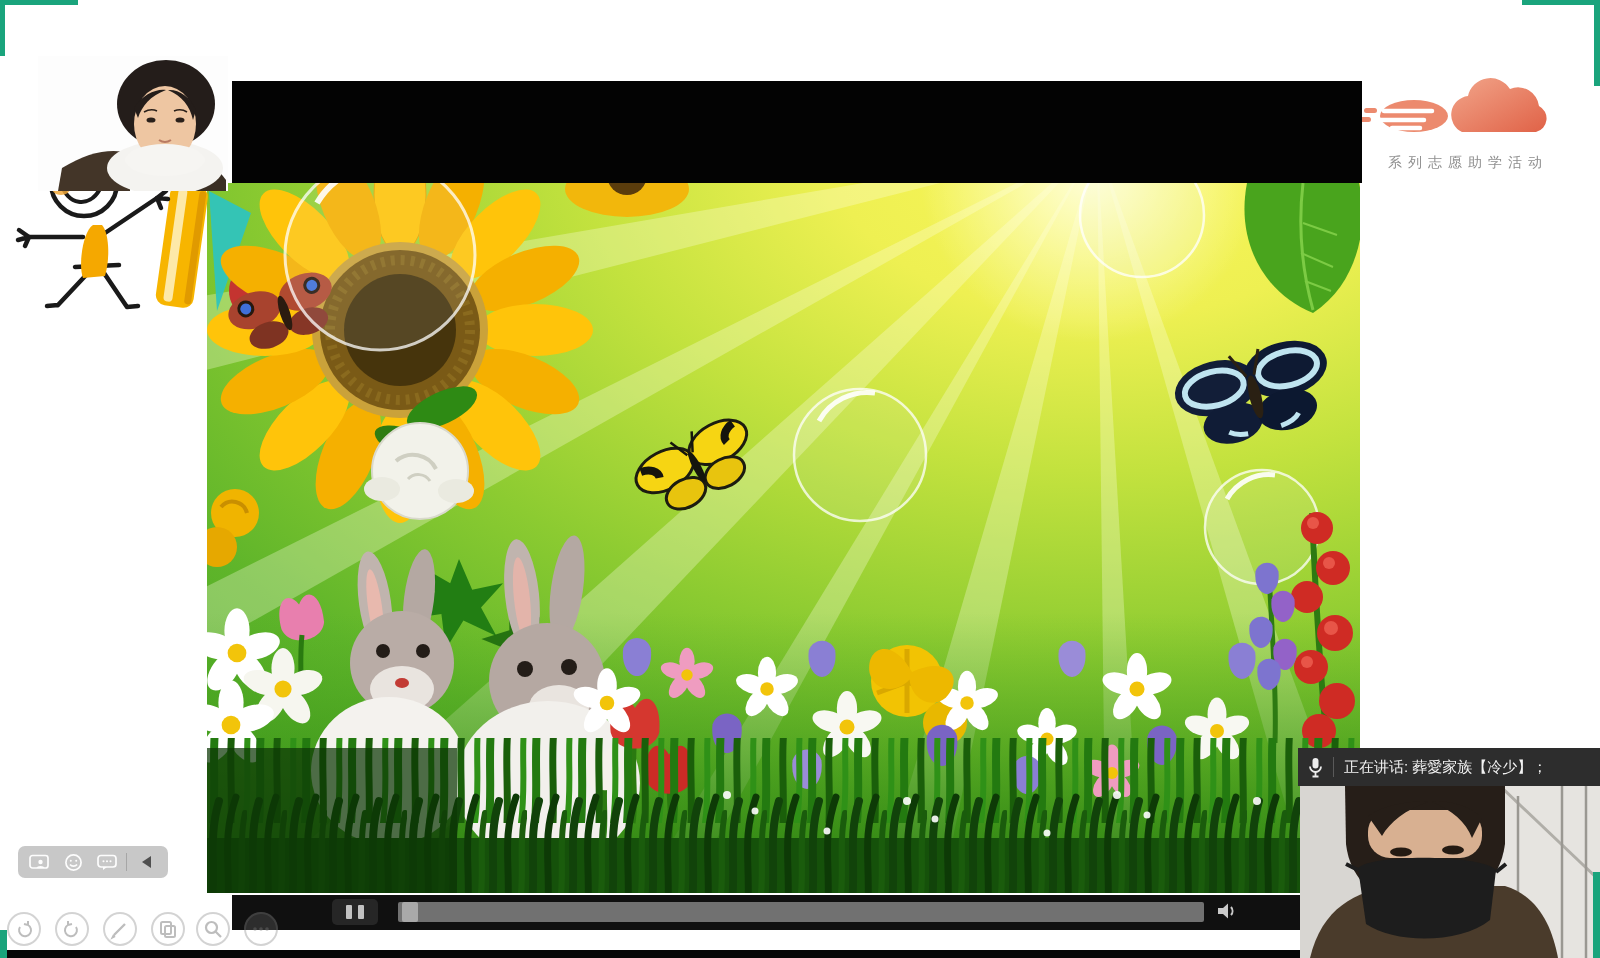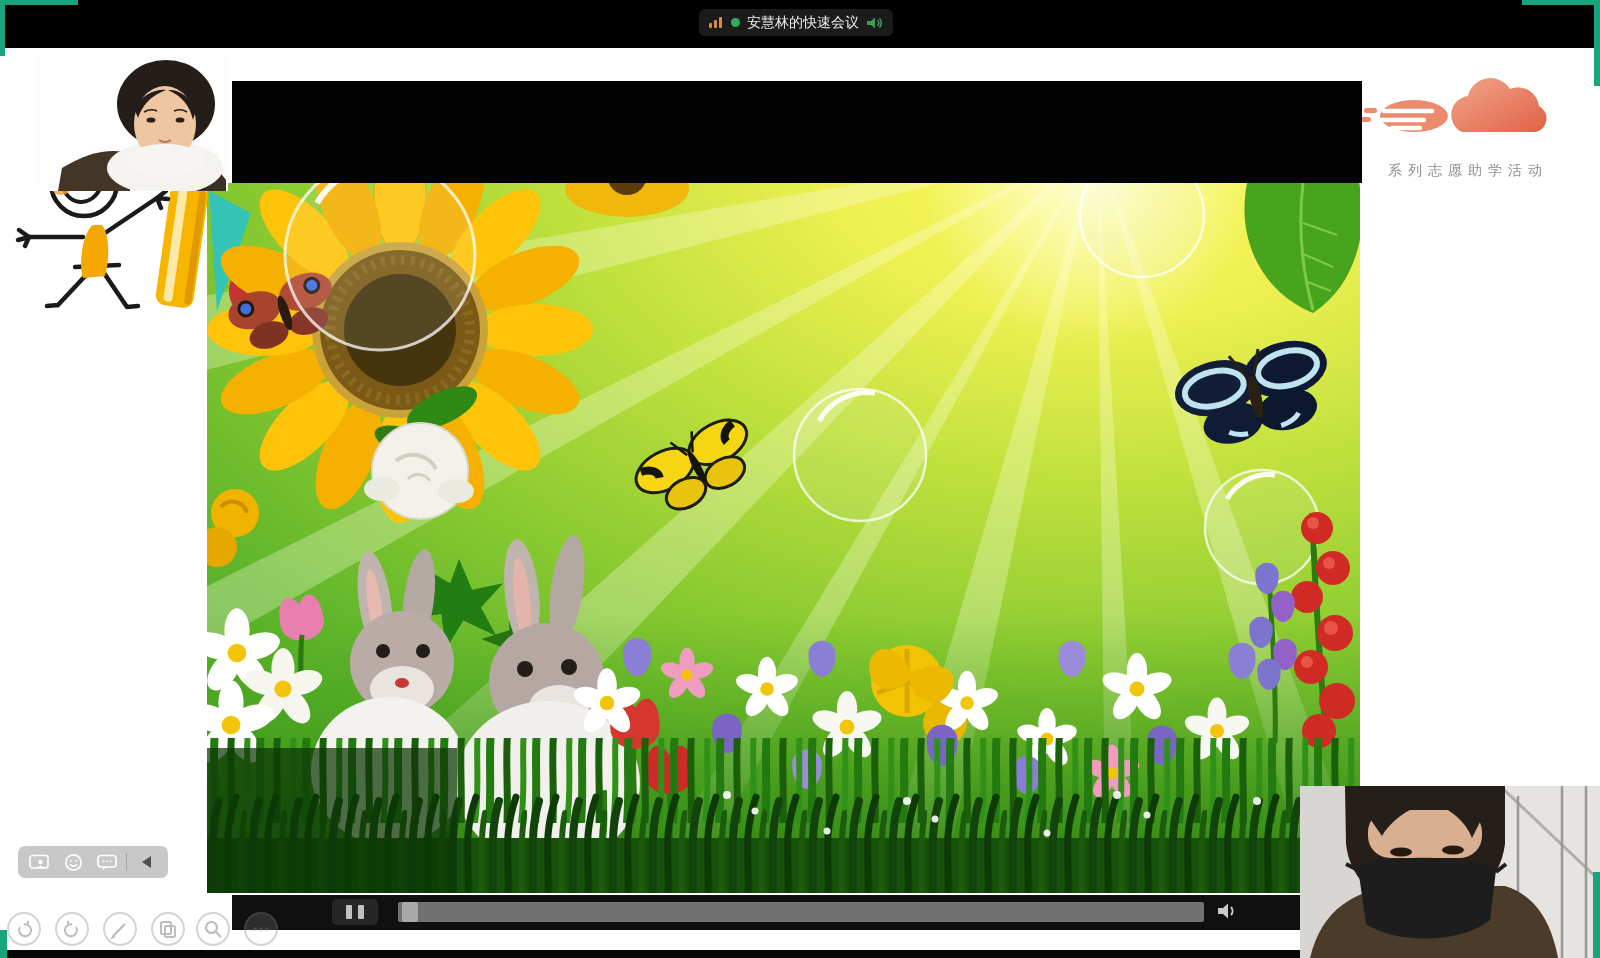--- a/index.html
+++ b/index.html
@@ -497,21 +497,6 @@
     <div class="lsub">系列志愿助学活动</div>
   </div>
 
-  <div class="abs topbar">
-    <div class="title-pill">
-      <svg width="15" height="13" viewBox="0 0 15 13">
-        <rect x="0" y="7" width="3" height="5" rx="1" fill="#de8a3c"></rect>
-        <rect x="5" y="4" width="3" height="8" rx="1" fill="#de8a3c"></rect>
-        <rect x="10" y="1" width="3" height="11" rx="1" fill="#de8a3c"></rect>
-      </svg>
-      <span class="dot"></span>
-      <span class="mtitle">安慧林的快速会议</span>
-      <svg width="17" height="14" viewBox="0 0 17 14">
-        <polygon points="1,5 5,5 9,1.5 9,12.5 5,9 1,9" fill="#3f9b55"></polygon>
-        <path d="M11.5,4 a4,4 0 0 1 0,6 M13.5,2.5 a6.5,6.5 0 0 1 0,9" stroke="#3f9b55" stroke-width="1.6" fill="none"></path>
-      </svg>
-    </div>
-  </div>
 
 
   <div class="abs thumb">

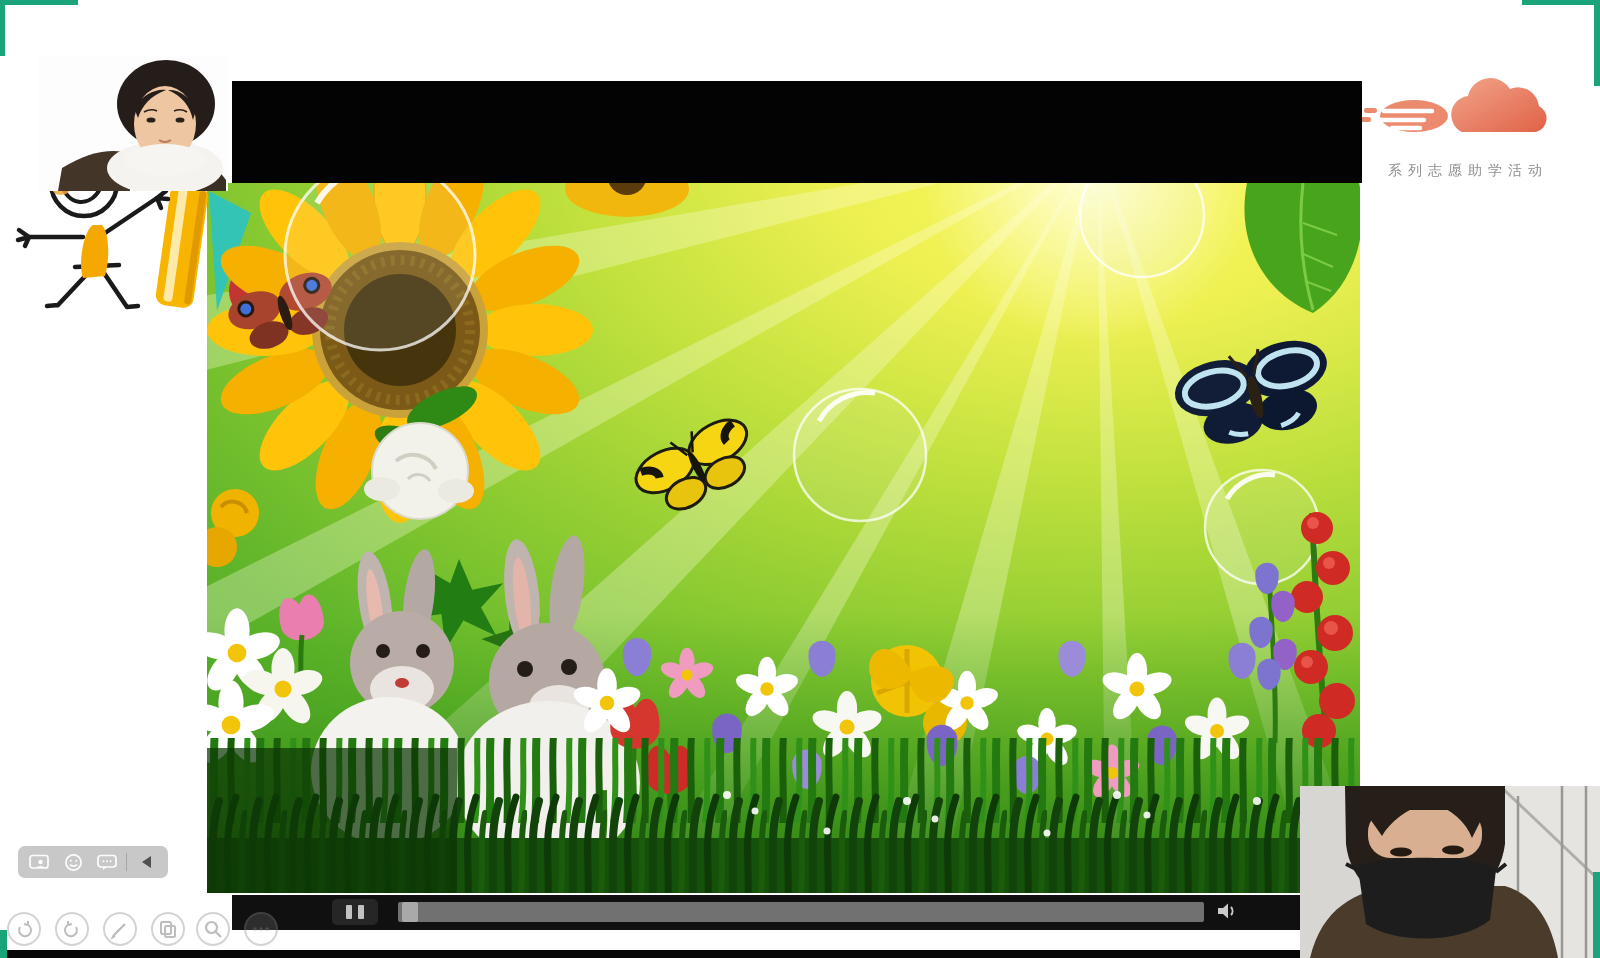--- a/index.html
+++ b/index.html
@@ -59,7 +59,7 @@
   .logo{left:1362px;top:74px;width:206px;height:128px;z-index:15;text-align:center;}
   .logo .ltitle{margin-top:-2px;font-size:27px;font-weight:bold;color:#dd6950;letter-spacing:17px;
                 text-indent:17px;white-space:nowrap;}
-  .logo .lsub{margin-top:20px;font-size:14px;color:#8f8f8f;letter-spacing:6px;text-indent:6px;white-space:nowrap;}
+  .logo .lsub{margin-top:12px;font-size:14px;color:#8f8f8f;letter-spacing:6px;text-indent:6px;white-space:nowrap;}
 
   
   .speaker-banner{left:1298px;top:748px;width:302px;height:38px;background:#2d2d2d;z-index:30;

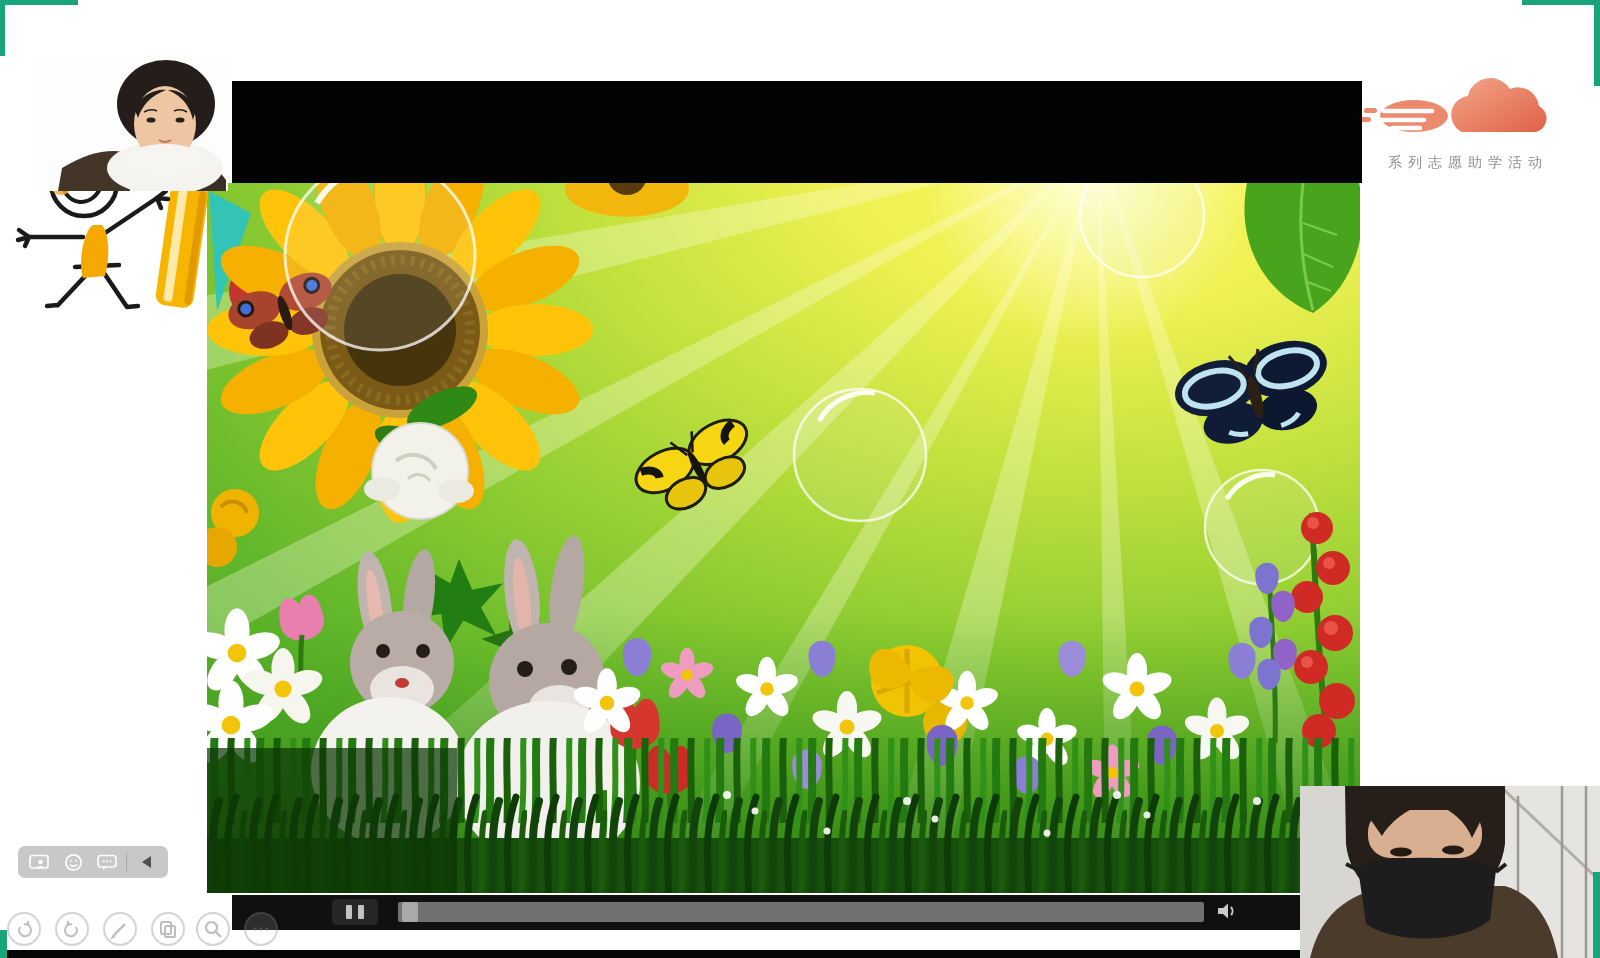--- a/index.html
+++ b/index.html
@@ -498,6 +498,15 @@
   </div>
 
 
+  <div class="abs speaker-banner">
+    <svg width="15" height="21" viewBox="0 0 15 21">
+      <rect x="4.5" y="1" width="6" height="10.5" rx="3" fill="#ececec"></rect>
+      <path d="M2,9.5 a5.5,5.5 0 0 0 11,0" stroke="#ececec" stroke-width="1.8" fill="none"></path>
+      <path d="M7.5,15 L7.5,18.5 M4.5,19.5 L10.5,19.5" stroke="#ececec" stroke-width="1.8"></path>
+    </svg>
+    <span class="sdiv"></span>
+    <span class="stext">正在讲话: 葬愛家族【冷少】；</span>
+  </div>
 
   <div class="abs thumb">
     <svg width="300" height="172" viewBox="0 0 300 172">

